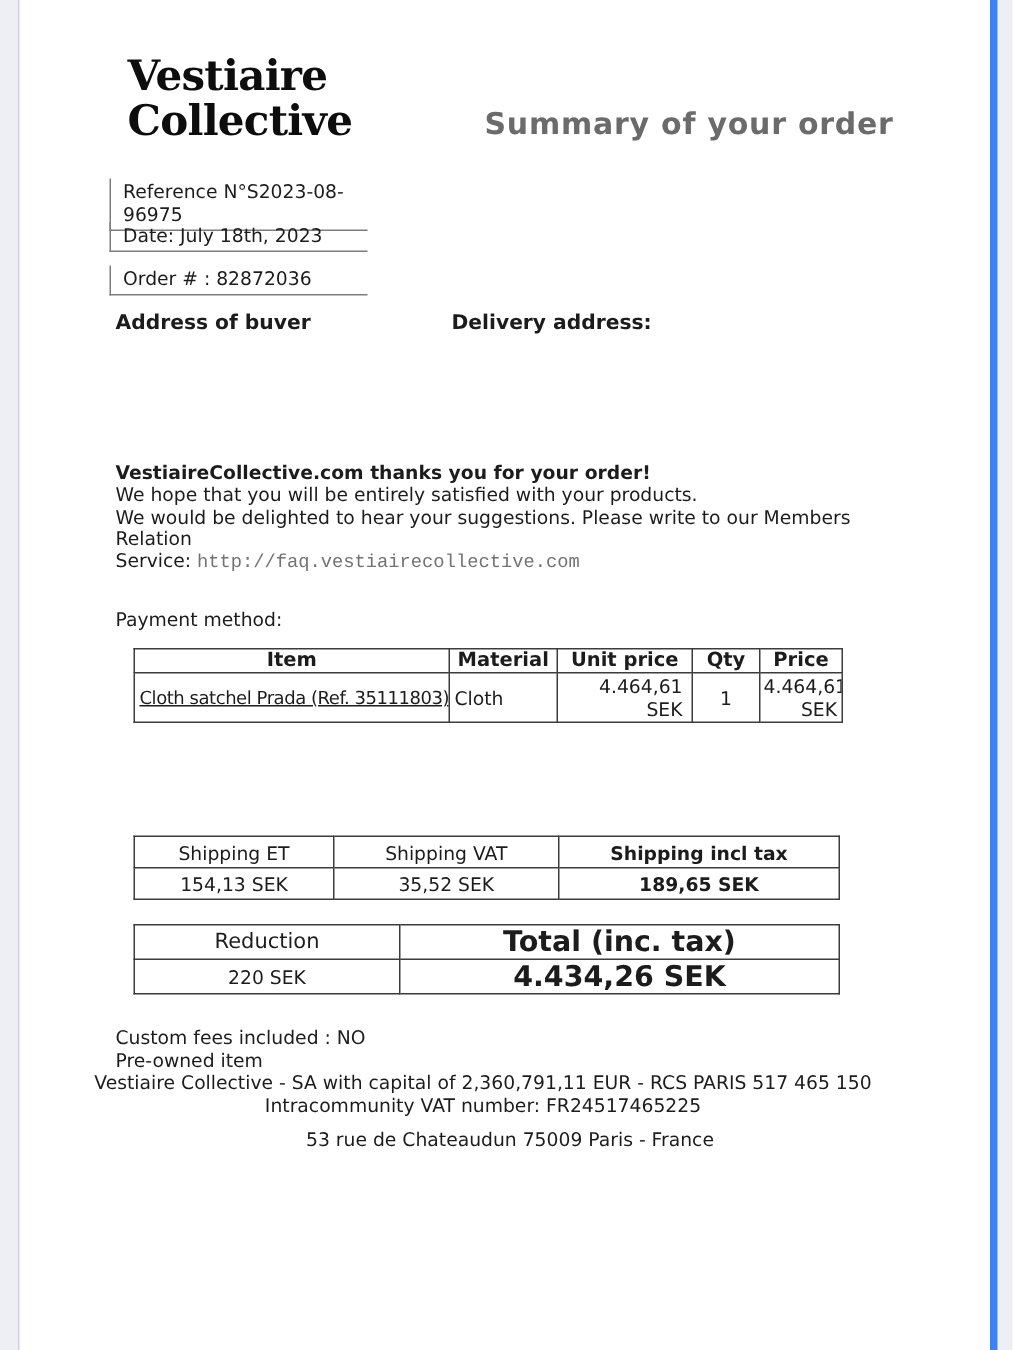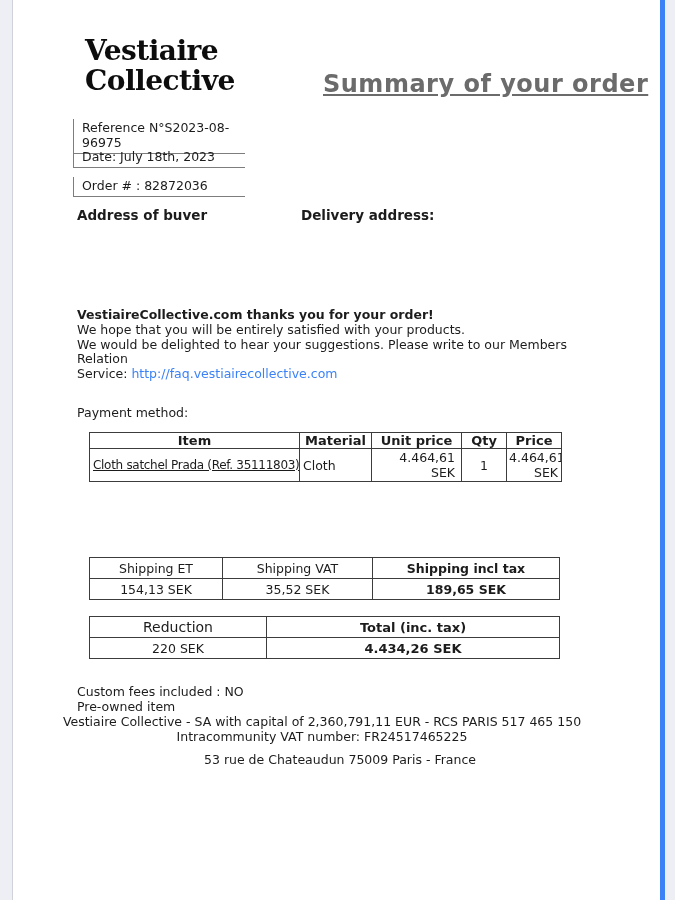--- a/index.html
+++ b/index.html
@@ -28,9 +28,8 @@
   }
   .doc-title {
     left:310px; top:70px;
-    font-size:24px; font-weight:bold; letter-spacing:0.5px;
+    font-size:20px; font-weight:bold; letter-spacing:0.5px;
     color:#6b6b6b;
-    text-decoration:underline;
   }
 
   

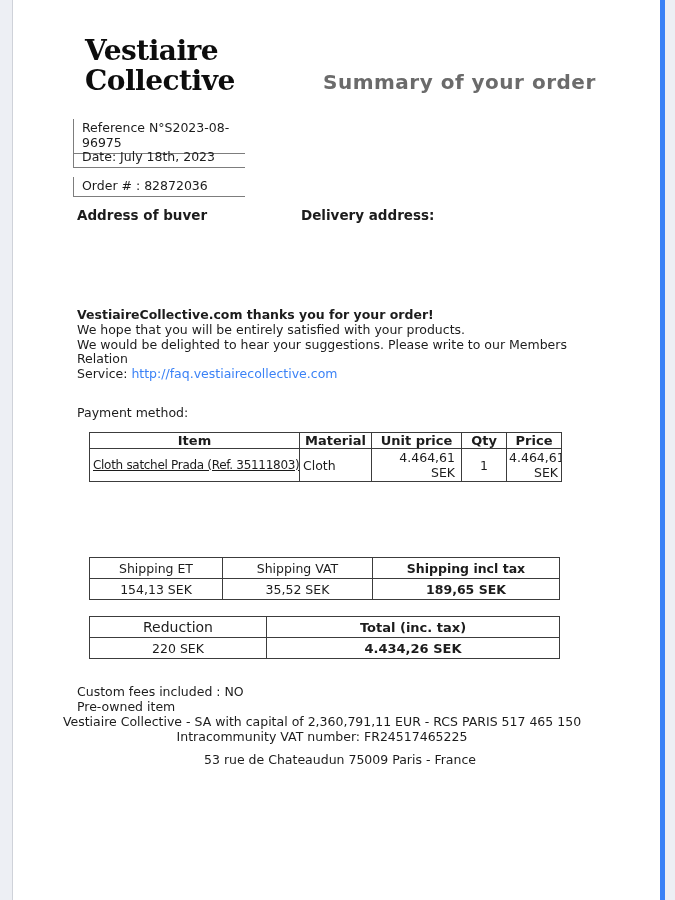--- a/index.html
+++ b/index.html
@@ -51,7 +51,7 @@
   
   .message { left:64px; top:308px; font-size:12.5px; line-height:14.8px; width:540px; }
   .message .b { font-weight:bold; }
-  .message a { color:#3b82f6; text-decoration:none; }
+  .message a { color:#737373; text-decoration:none;font-family:Liberation Mono, monospace; }
 
   .payment-label { left:64px; top:405px; font-size:12.5px; }
 

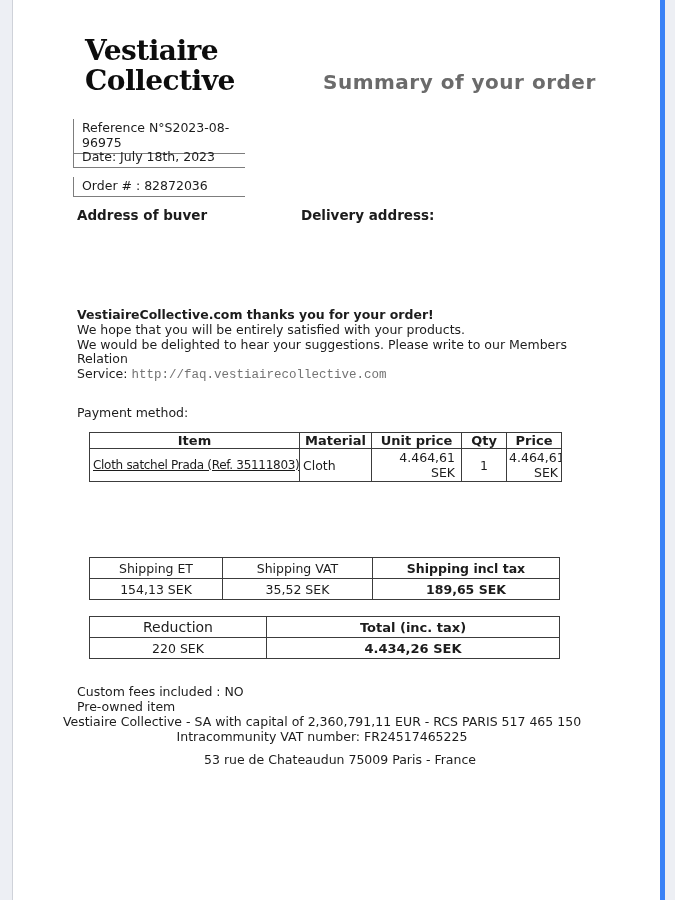--- a/index.html
+++ b/index.html
@@ -86,7 +86,7 @@
   .total-table td { height:21px; text-align:center; }
   .total-table .t1 { width:177px; font-weight:normal; }
   .total-table .t2 { width:293px; }
-  .total-table th.t2, .total-table td.t2 { font-weight:bold; font-size:13px; }
+  .total-table th.t2, .total-table td.t2 { font-weight:bold; font-size:19px; }
 
   
   .footer-left { left:64px; top:684px; font-size:12.5px; line-height:15px; }

